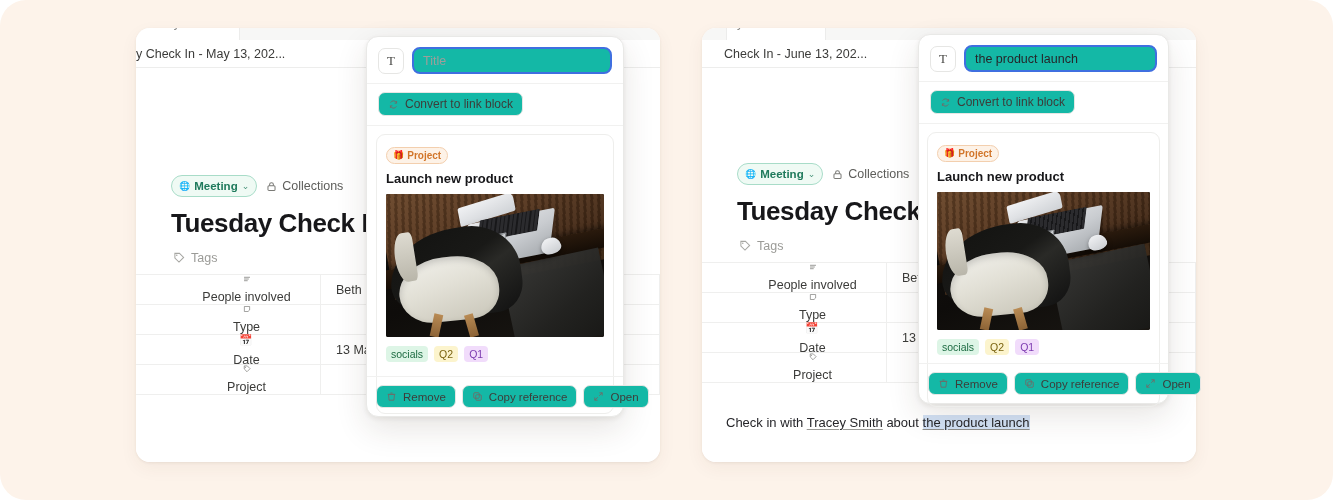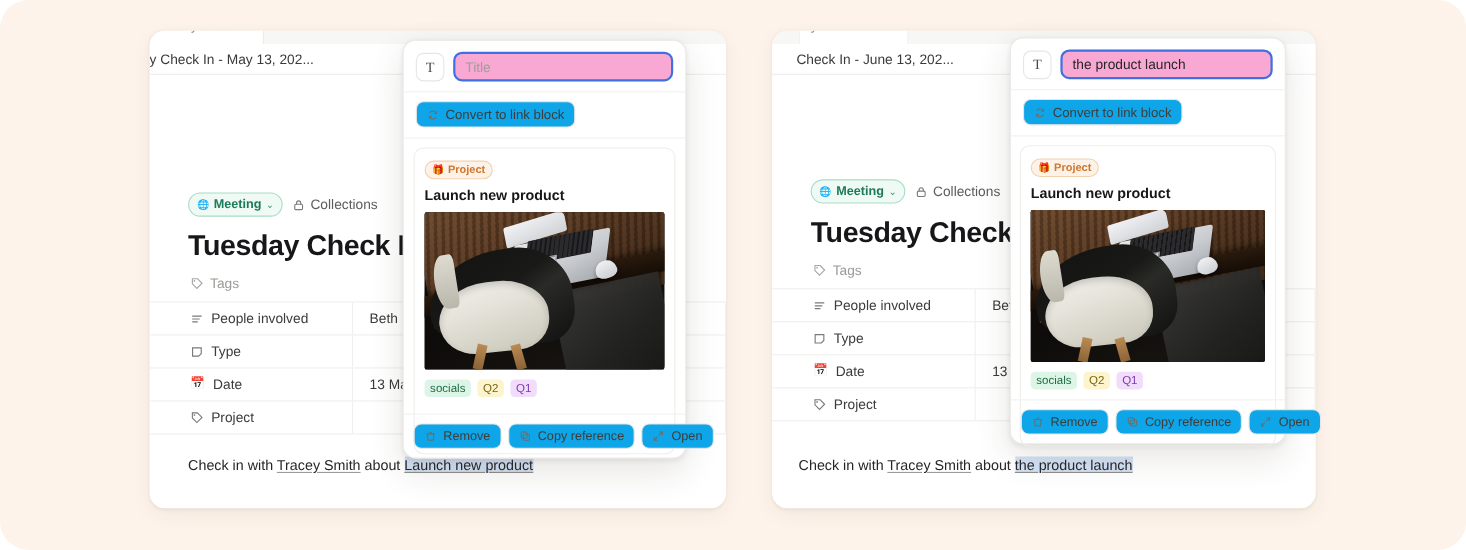--- a/index.html
+++ b/index.html
@@ -234,7 +234,7 @@
     height: 27px;
     border: 2px solid #3f6fe0;
     border-radius: 8px;
-    background: #f9a8d4;
+    background: #14b8a6;
     padding: 0 9px;
     font-family: "Liberation Sans", sans-serif;
     font-size: 12.5px;

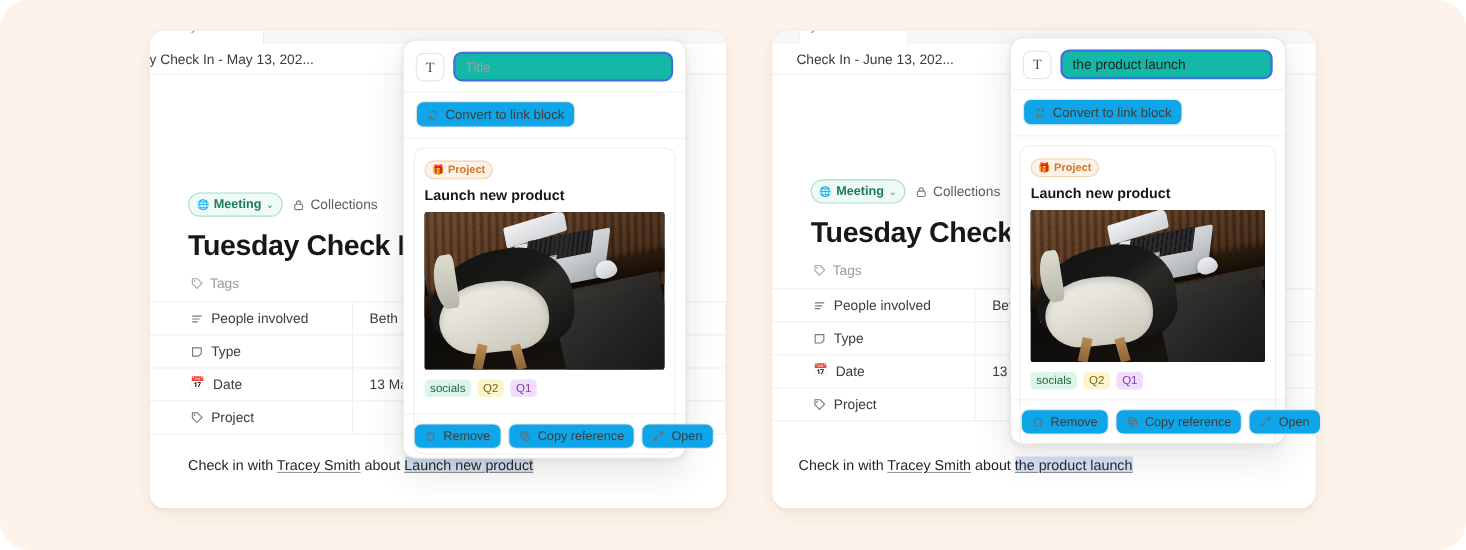--- a/index.html
+++ b/index.html
@@ -258,7 +258,7 @@
     padding: 0 9px;
     border: 1px solid #e6e6e4;
     border-radius: 7px;
-    background: #0ea5e9;
+    background: #14b8a6;
     font-family: "Liberation Sans", sans-serif;
     font-size: 12px;
     color: #3d3d3a;

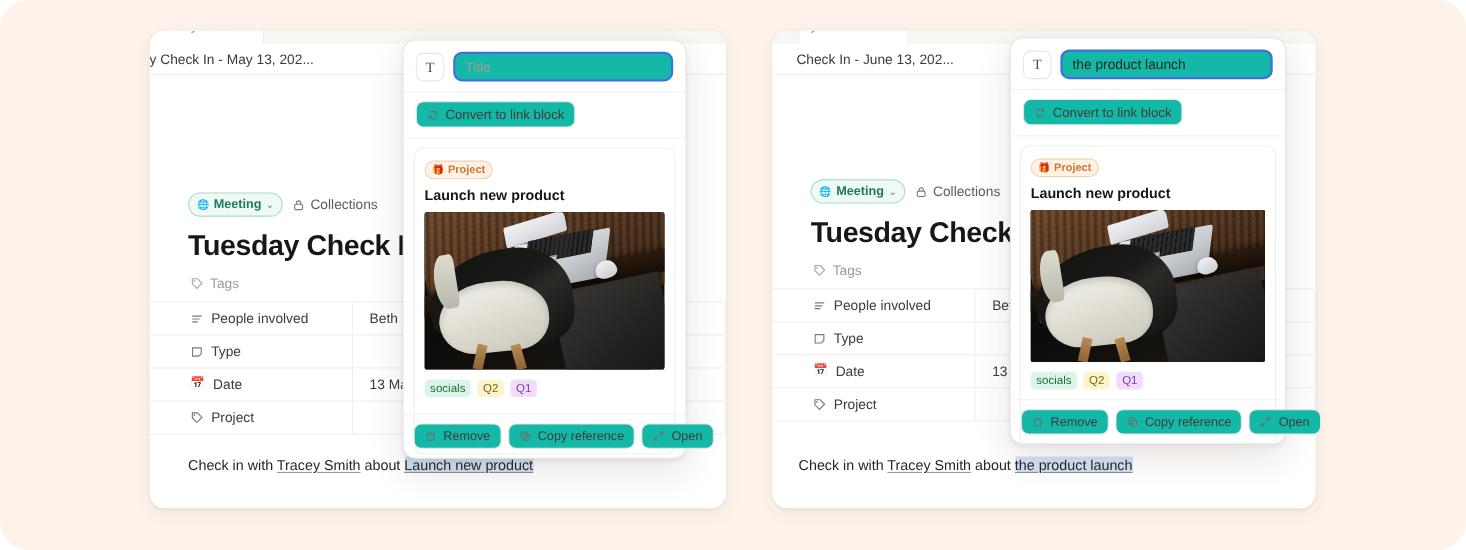--- a/index.html
+++ b/index.html
@@ -158,6 +158,7 @@
     font-size: 12.5px;
     color: #3b3b39;
     border-right: 1px solid #efefee;
+    flex-direction: column;
   }
   .propval {
     flex: 1;

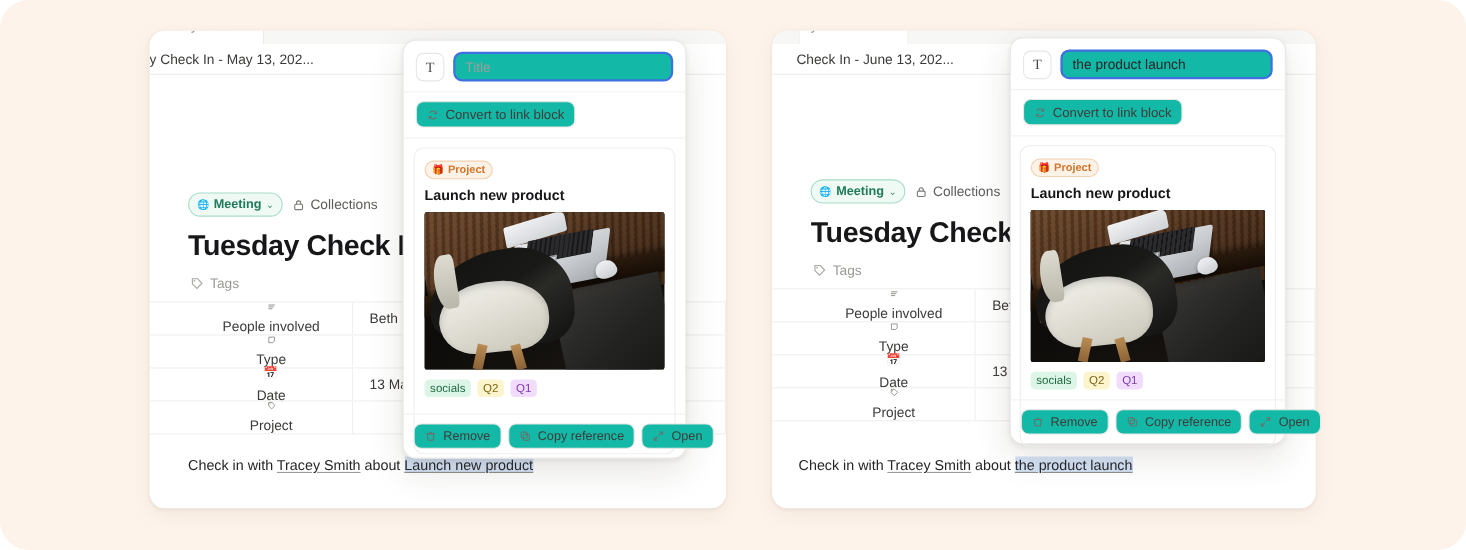--- a/index.html
+++ b/index.html
@@ -542,9 +542,6 @@
         </div>
       </div>
 
-      <div class="sentence">
-        <span>Check in with </span><span class="link-plain">Tracey Smith</span><span> about </span><span class="link-sel">Launch new product</span>
-      </div>
     </div>
   </div>
 

